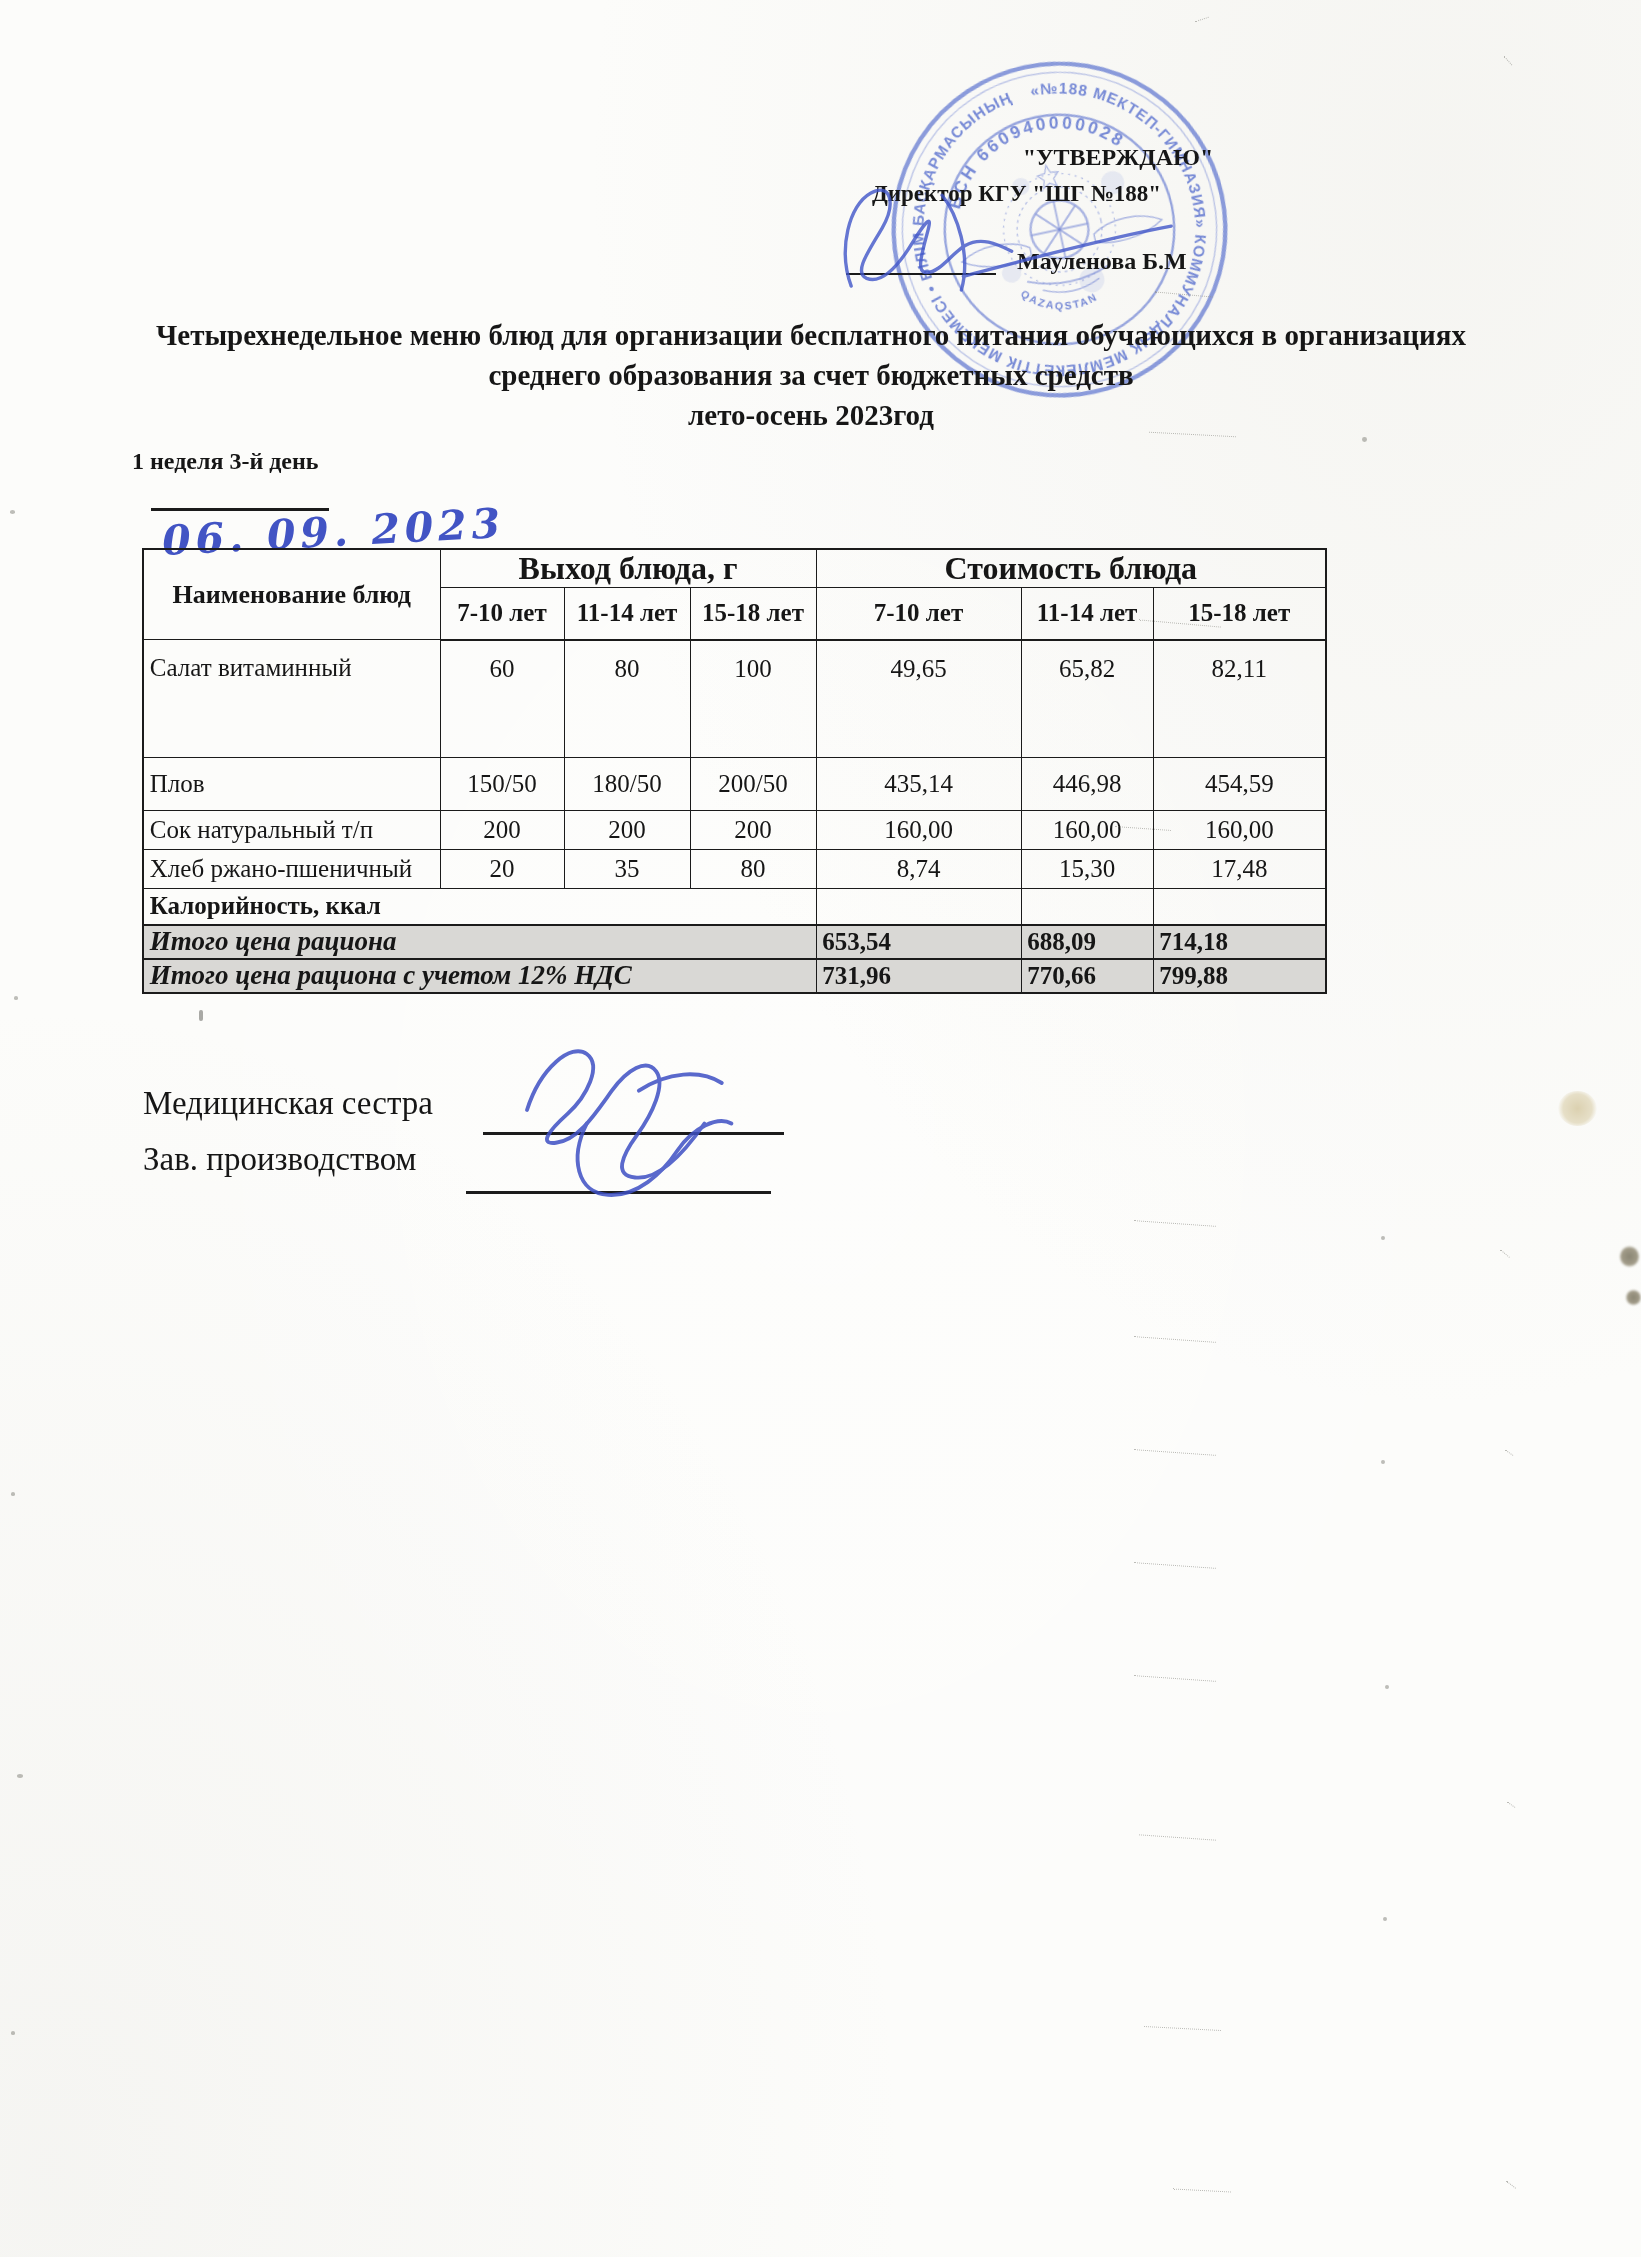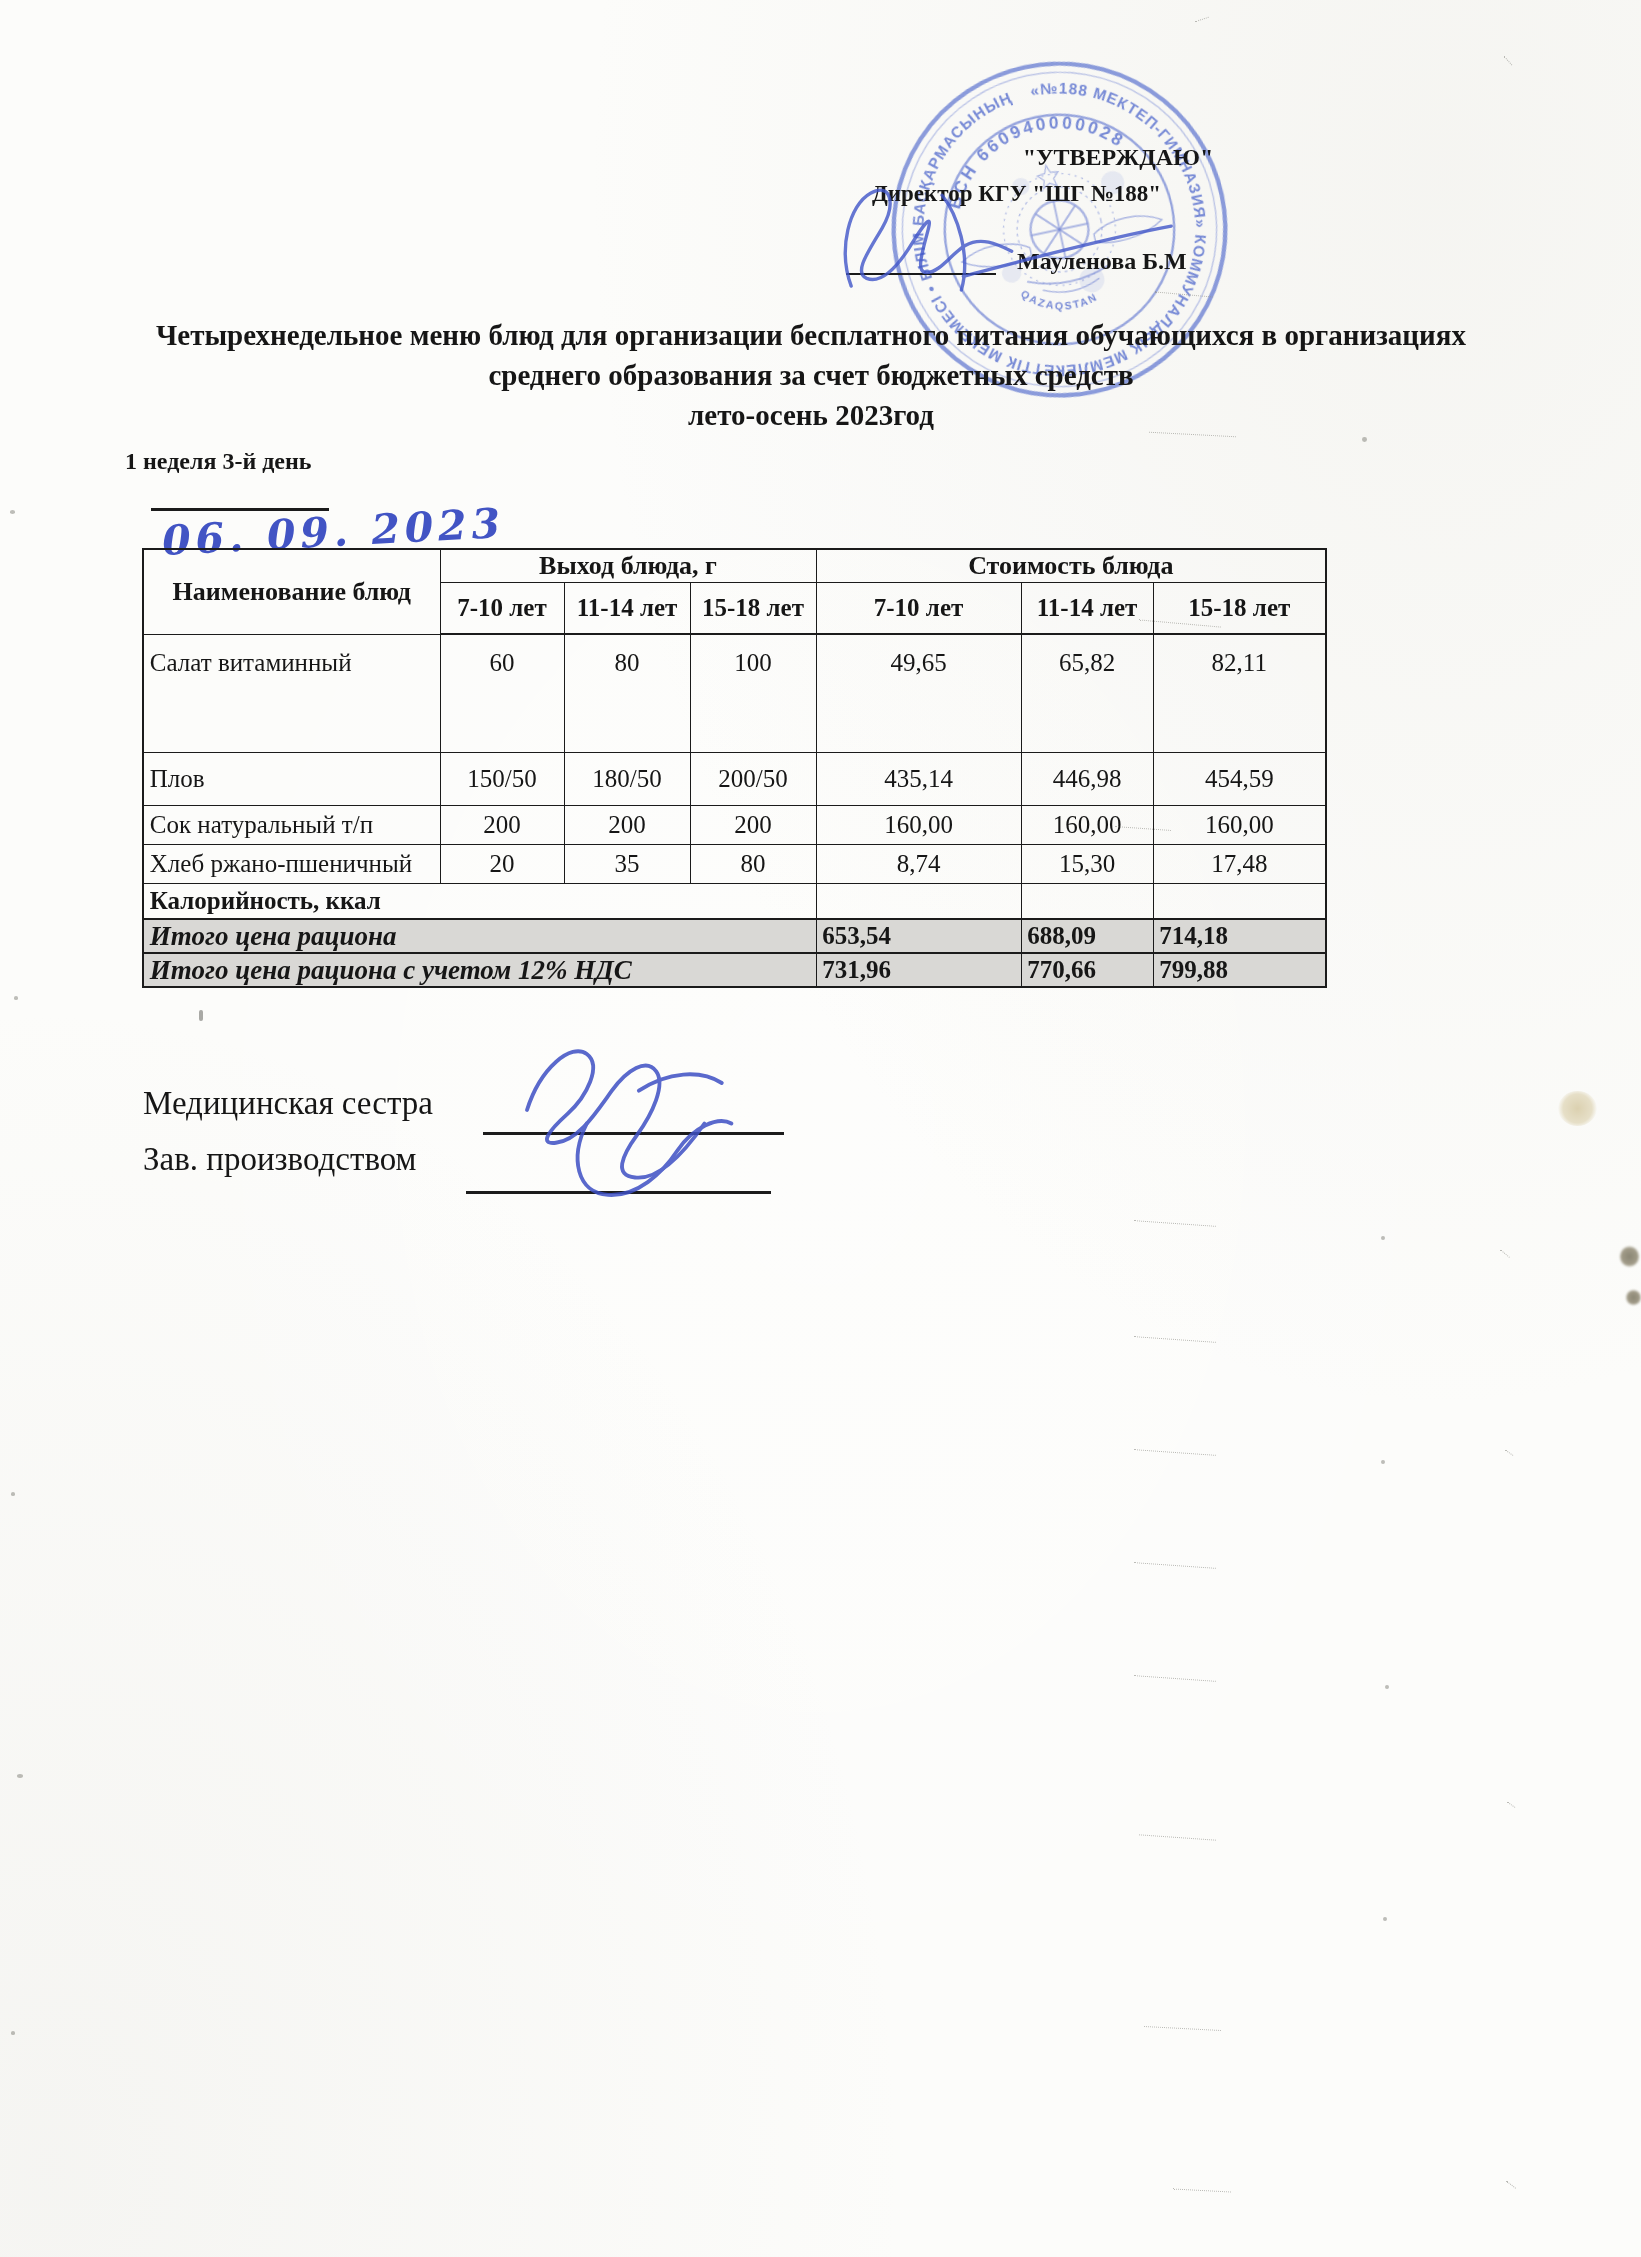--- a/index.html
+++ b/index.html
@@ -32,7 +32,7 @@
   
   .title{left:29px; top:315px; width:1564px; text-align:center;
          font-weight:bold; font-size:29px; line-height:40px;}
-  .week{left:125px; top:448px; font-weight:bold; font-size:24px;}
+  .week{left:132px; top:448px; font-weight:bold; font-size:24px;}
   
   .date-uline{left:151px; top:508px; width:178px; height:2.9px; background:#1b1b1b;}
   .hand-date{left:162px; top:508px; font-family:"DejaVu Serif",serif; font-style:italic;

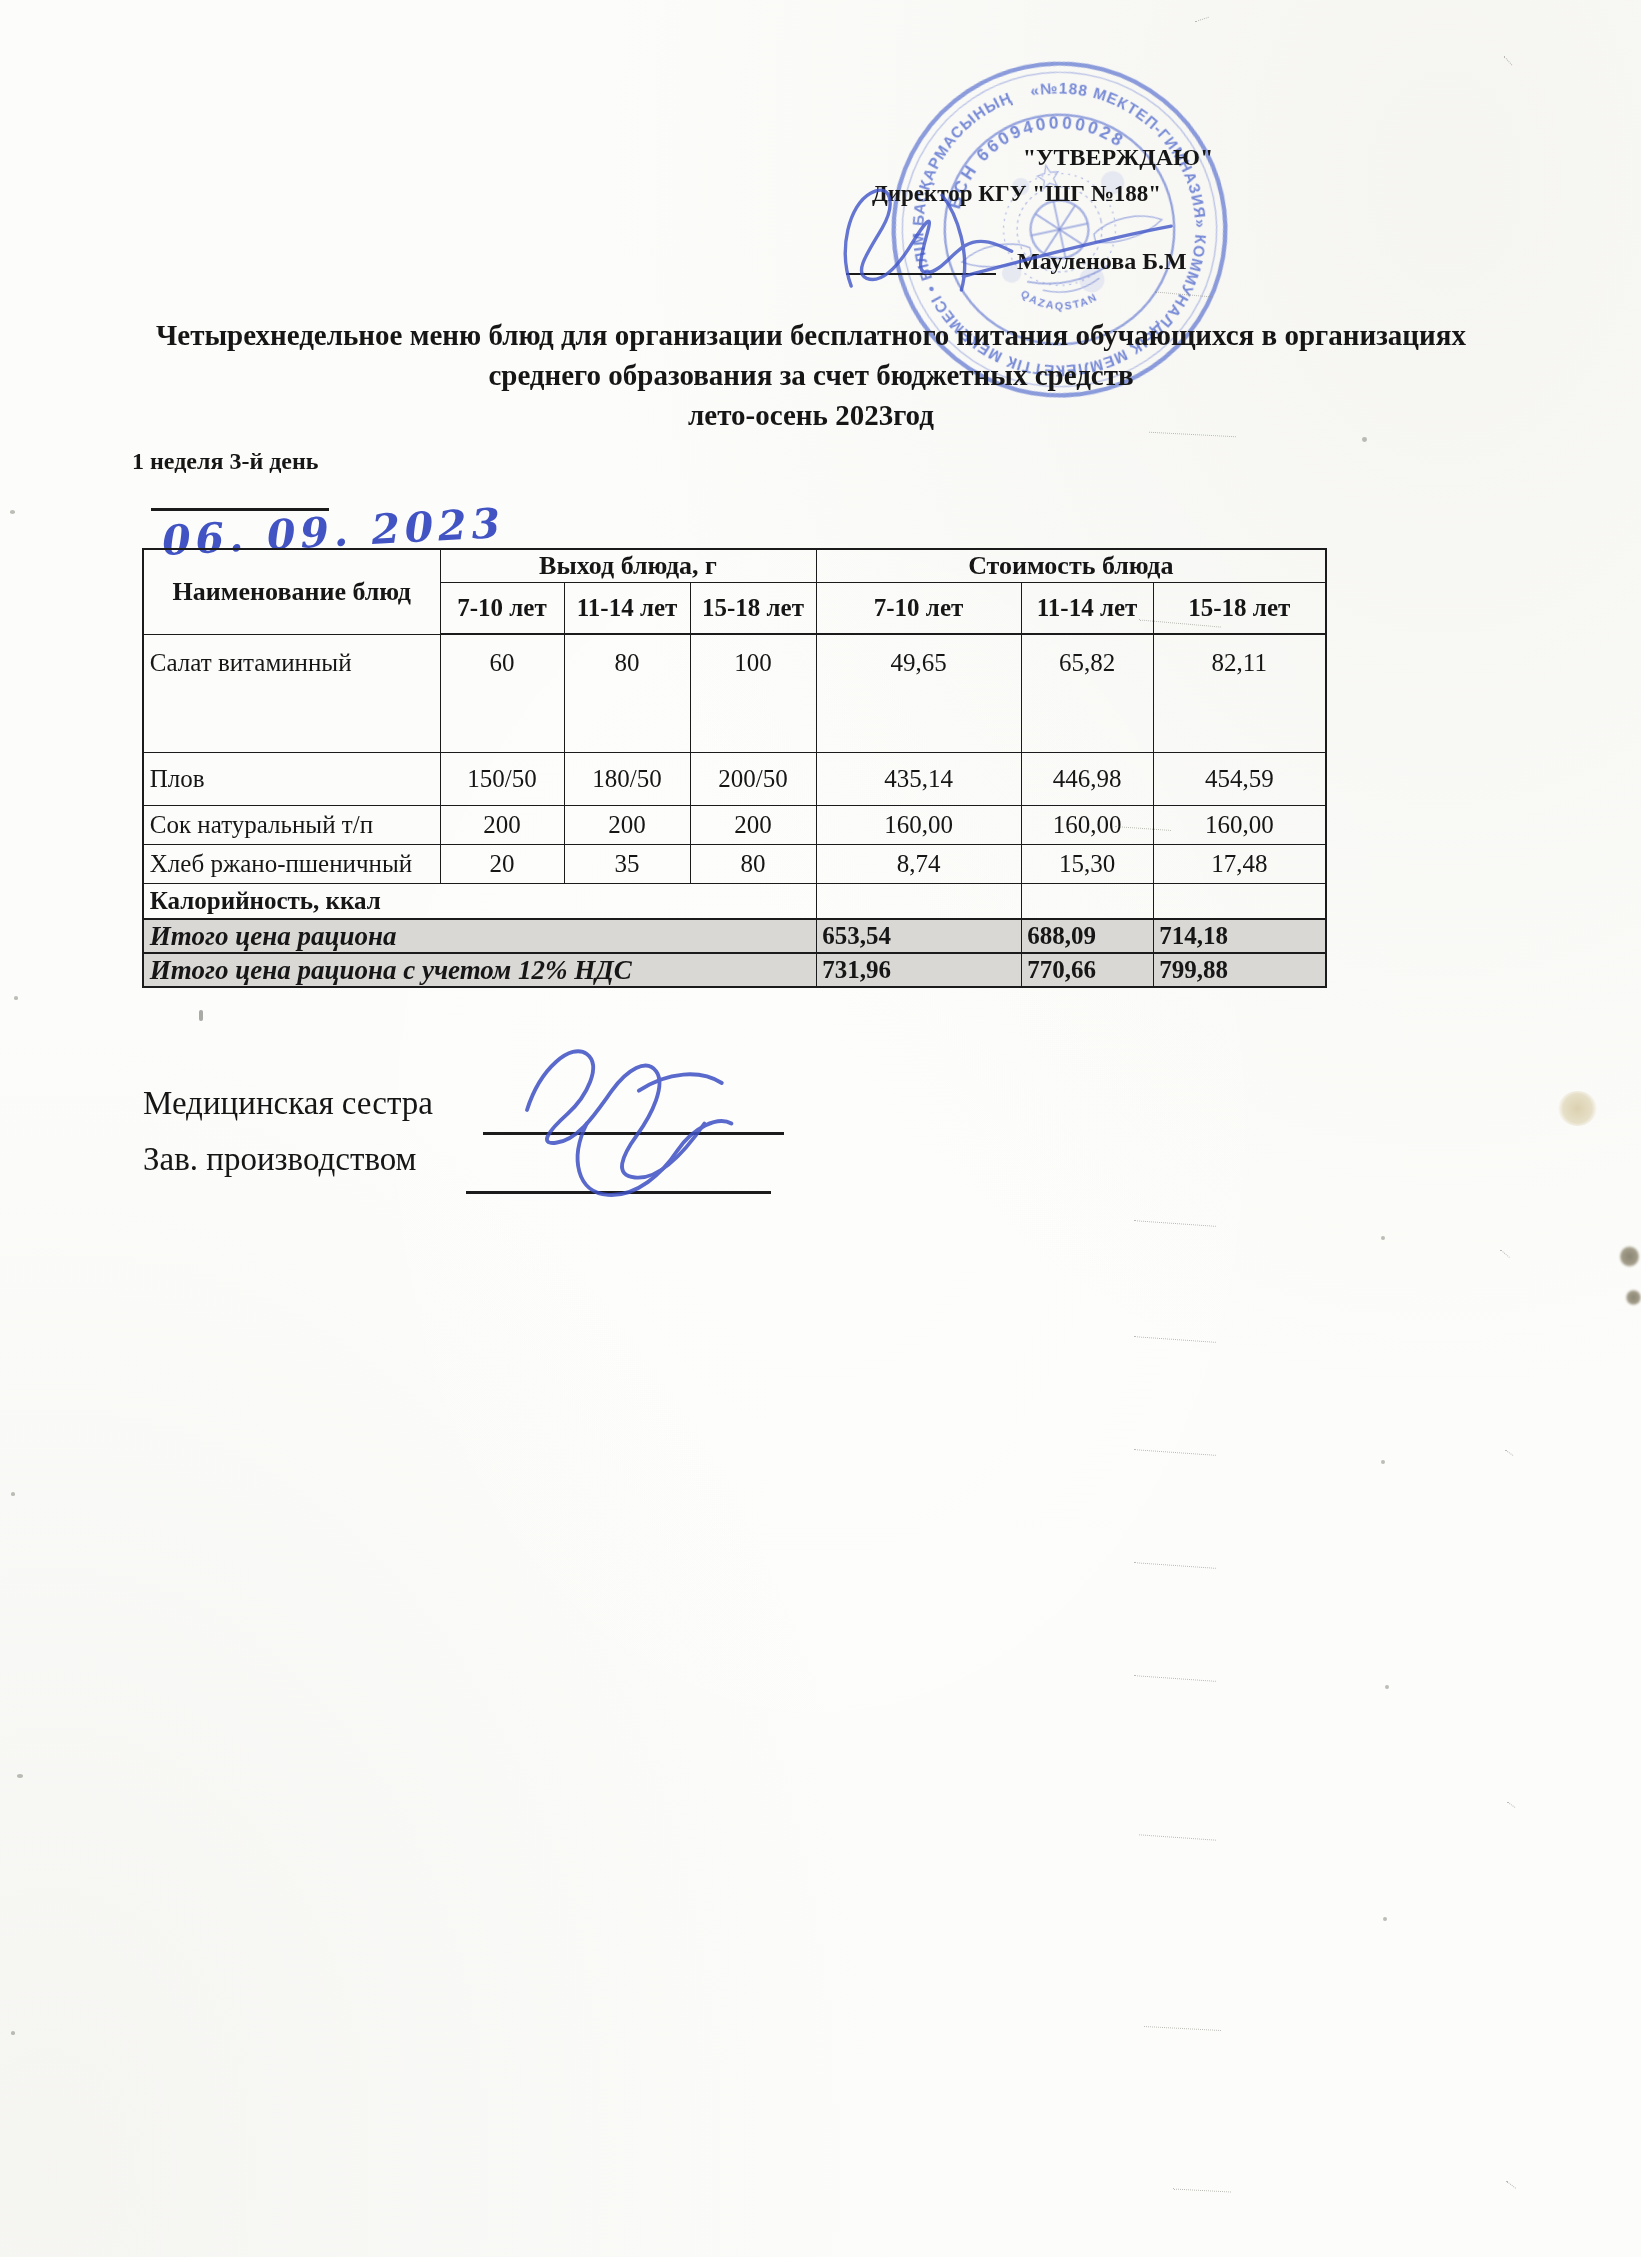--- a/index.html
+++ b/index.html
@@ -46,7 +46,7 @@
   tr.r-gh{height:33px;} tr.r-age{height:52px;margin-left:8px;} tr.r-salat{height:118px;}
   tr.r-plov{height:53px;margin-top:32px;} tr.r-sok{height:39px;} tr.r-hleb{height:39px;}
   tr.r-cal{height:36px;} tr.r-tot{height:34px;}
-  th.gh{font-size:26px; text-align:center; font-weight:bold;}
+  th.gh{font-size:32px; text-align:center; font-weight:bold;}
   th.nameh{font-size:26px; text-align:center; font-weight:bold;}
   tr.r-age th{font-size:25px; text-align:center; font-weight:bold; border-bottom:2.9px solid #1b1b1b;}
   td.dish{text-align:left; padding-left:7.7px;}

